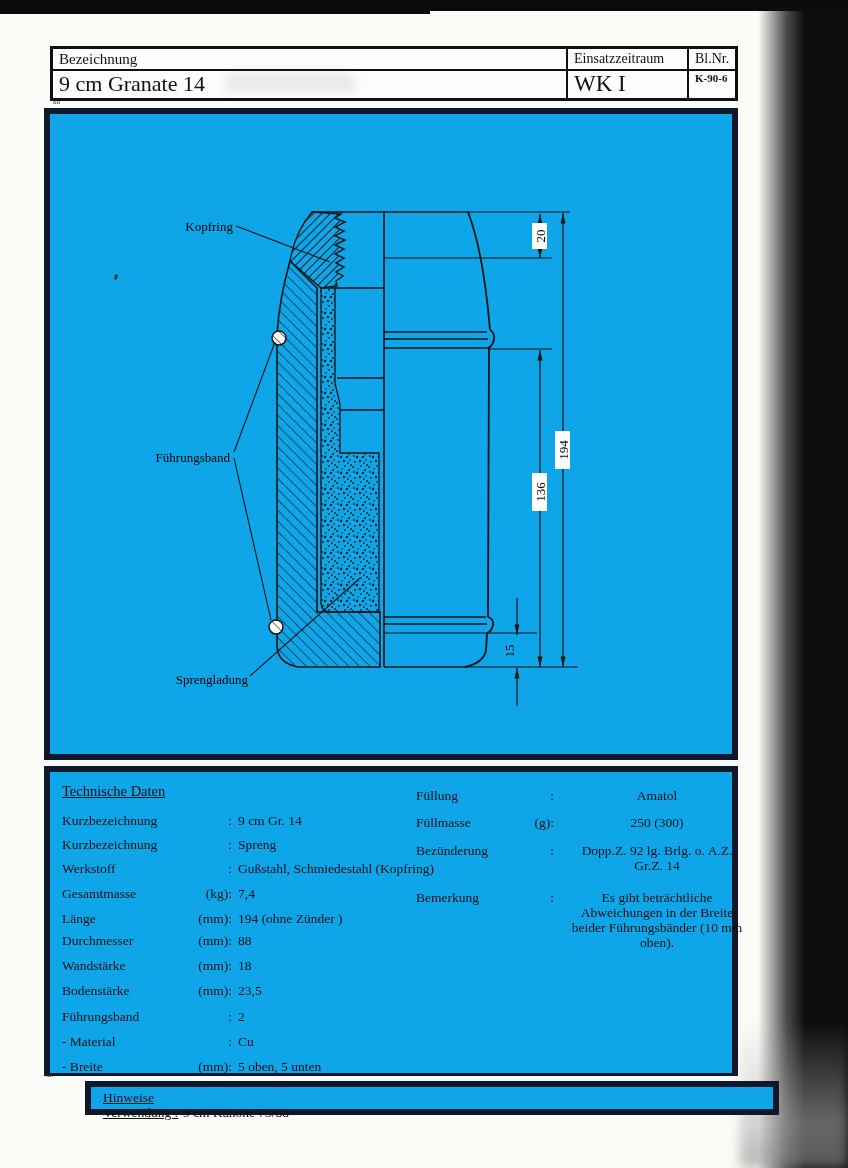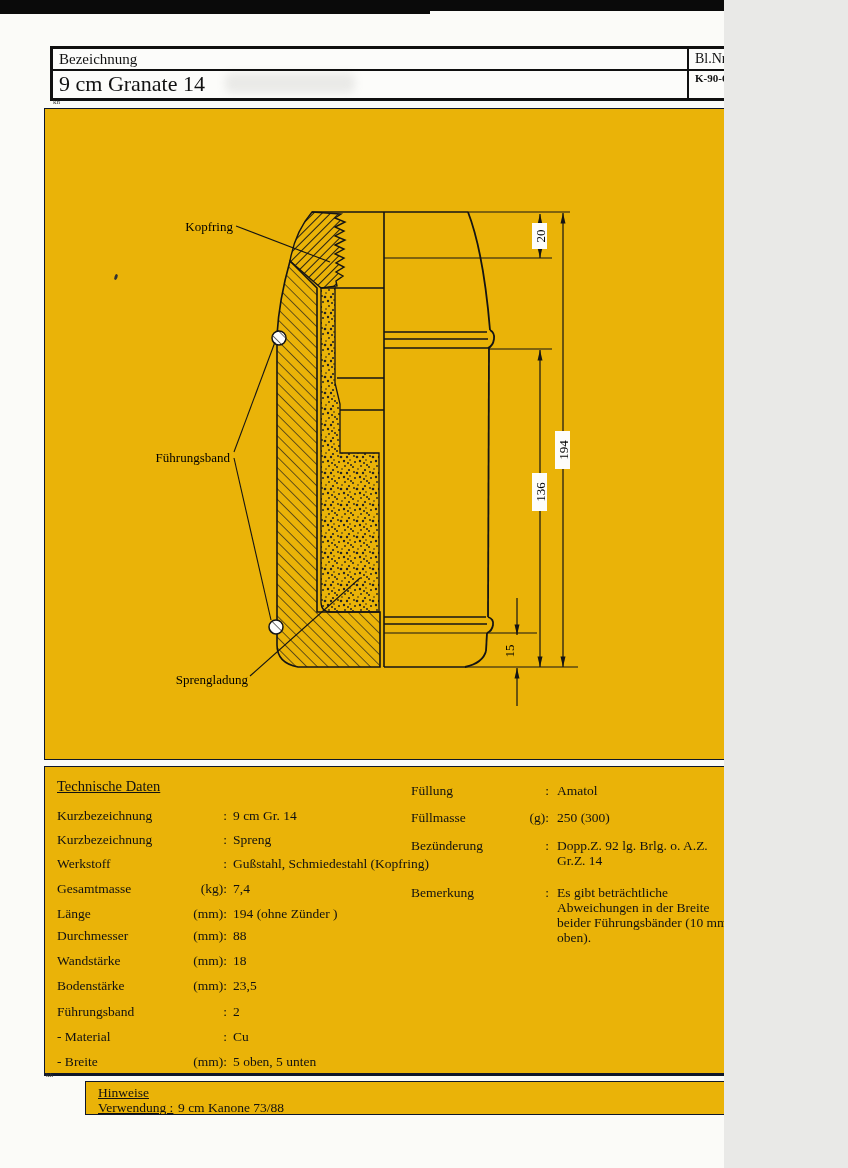--- a/index.html
+++ b/index.html
@@ -3,7 +3,7 @@
 <meta charset="utf-8">
 <style>
   html,body{margin:0;padding:0;background:#e9e9e7;}
-  .page{position:relative;width:724px;height:1168px;background:#fbfbf8;overflow:hidden;
+  .page{position:relative;width:848px;height:1168px;background:#fbfbf8;overflow:hidden;
         font-family:"Liberation Serif","DejaVu Serif",serif;color:#111;}
   .abs{position:absolute;}
   

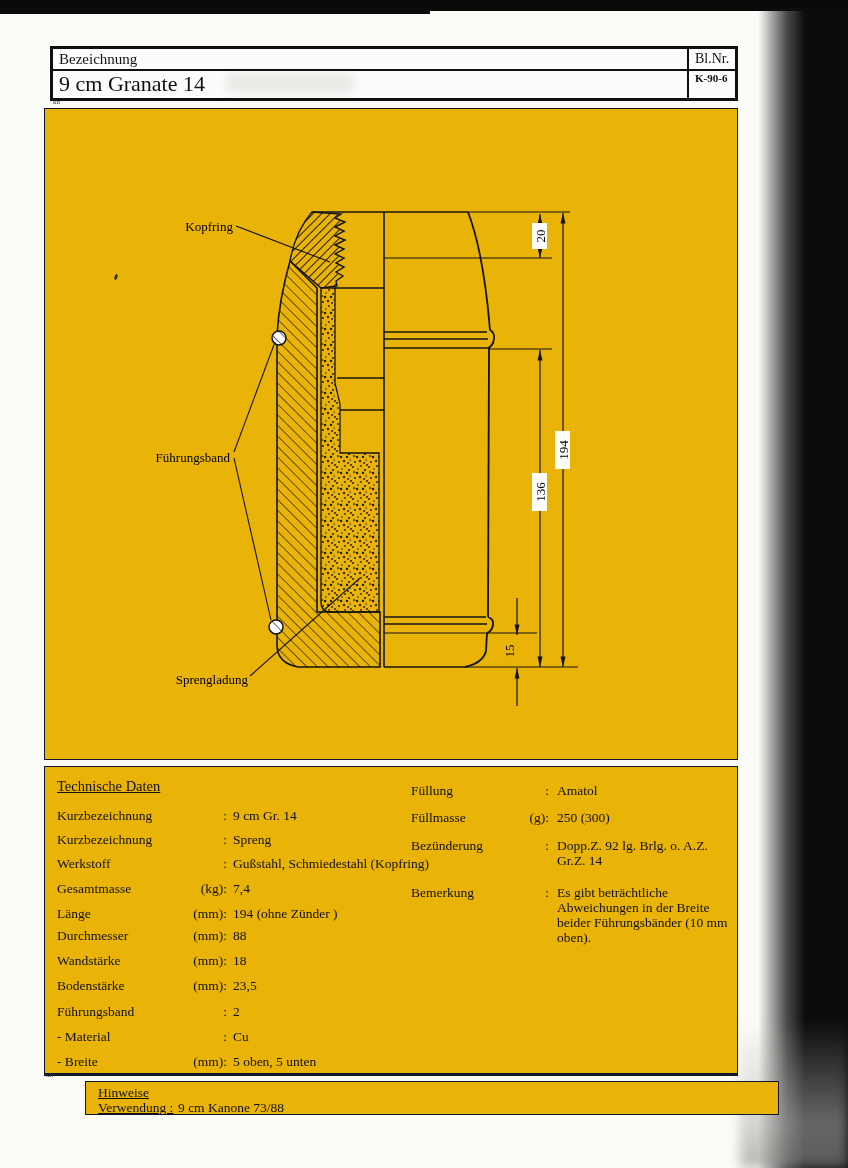--- a/index.html
+++ b/index.html
@@ -60,6 +60,10 @@
       <span class="hlabel">Bezeichnung</span>
       <span class="hvalue">9 cm Granate 14</span>
       <span class="abs smudge" style="left:172px;top:24px;width:130px;height:20px;"></span>
+    </div>
+    <div class="hcell" style="left:513px;width:119px;">
+      <span class="hlabel" style="font-size:14px;">Einsatzzeitraum</span>
+      <span class="hvalue wk">WK I</span>
     </div>
     <div class="hcell" style="left:634px;width:48px;">
       <span class="hlabel" style="font-size:14px;">Bl.Nr.</span>

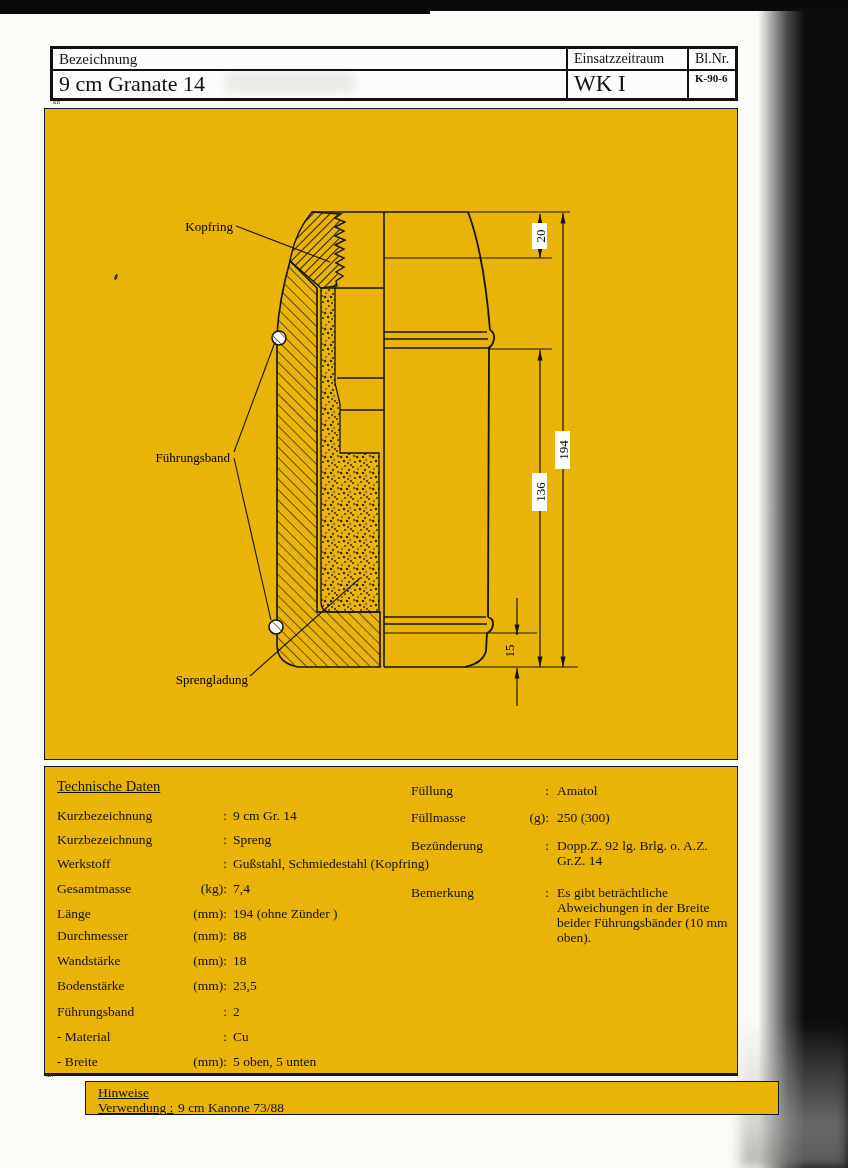--- a/index.html
+++ b/index.html
@@ -26,7 +26,7 @@
   .hvalue.small{font-size:11px;font-weight:bold;top:23px;}
   .hvalue.wk{font-size:23px;}
   
-  .frame{border:1px solid #0f172a;box-sizing:border-box;background:#eab308;}
+  .frame{border:6px solid #0f172a;box-sizing:border-box;background:#0ea5e9;}
   .drawbox{left:44px;top:108px;width:694px;height:652px;}
   .techbox{left:44px;top:766px;width:694px;height:310px;border-bottom-width:3px;}
   .hintbox{left:44px;top:1081px;width:694px;height:34px;margin-left:41px;}

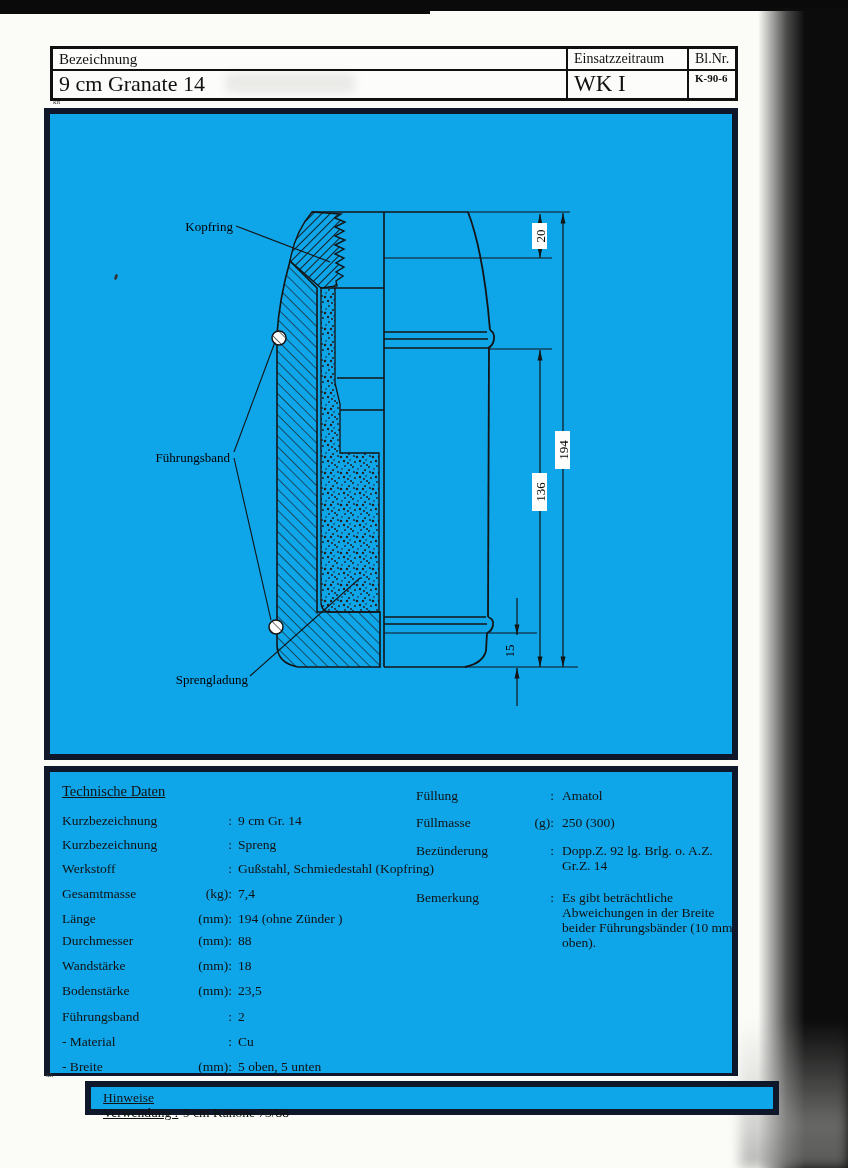--- a/index.html
+++ b/index.html
@@ -35,7 +35,7 @@
   .trow{position:absolute;left:0;height:18px;font-size:13.5px;white-space:nowrap;}
   .trow .lbl{position:absolute;left:12px;}
   .trow .unit{position:absolute;left:100px;width:82px;text-align:right;}
-  .trow .val{position:absolute;left:188px;}
+  .trow .val{position:absolute;left:188px;text-align:center;}
   .rcol .lbl{left:366px;}
   .rcol .unit{left:456px;width:48px;}
   .rcol .val{left:512px;width:190px;white-space:pre-line;line-height:15px;}

